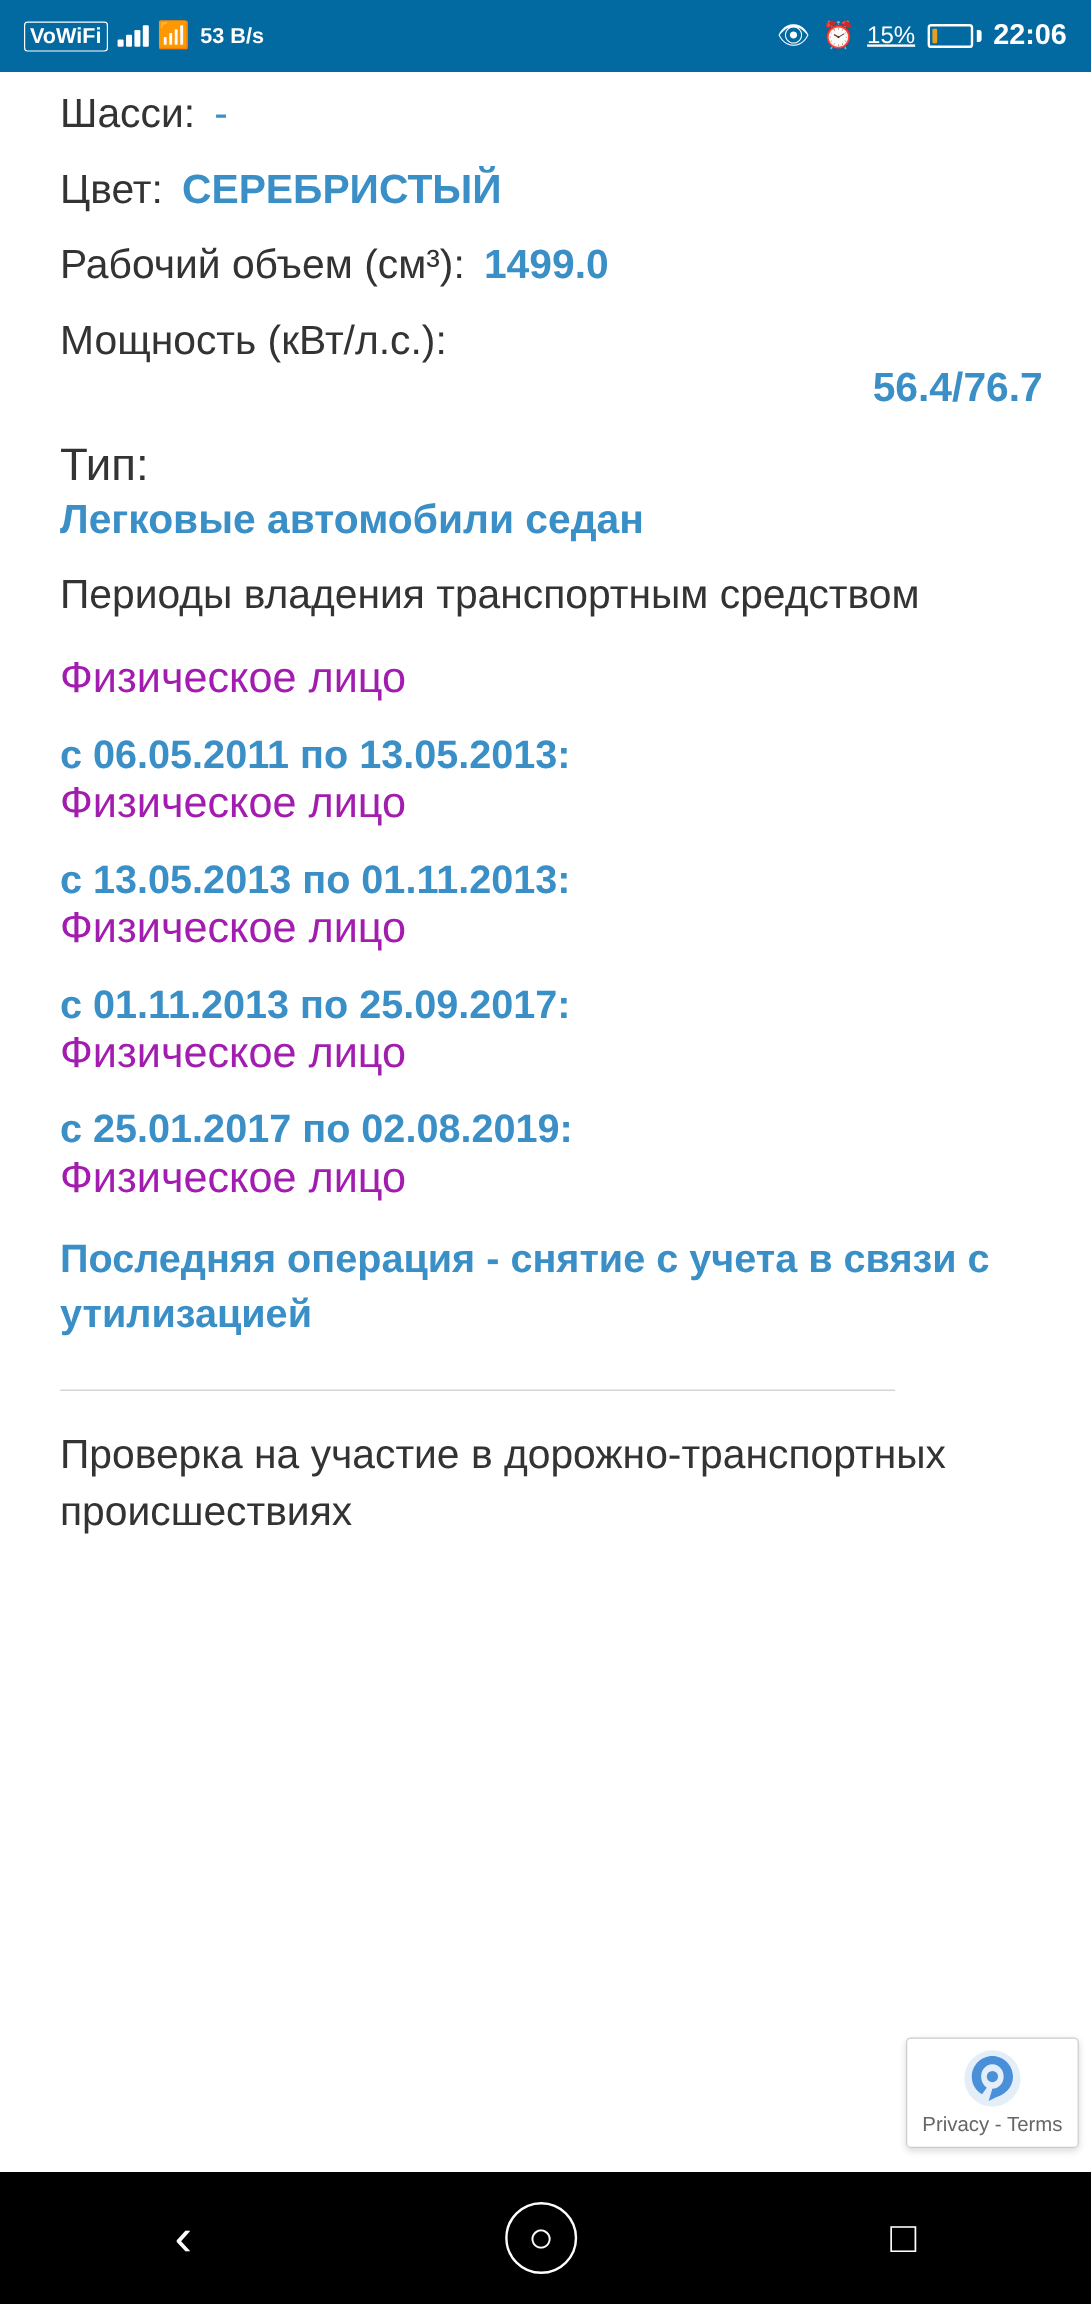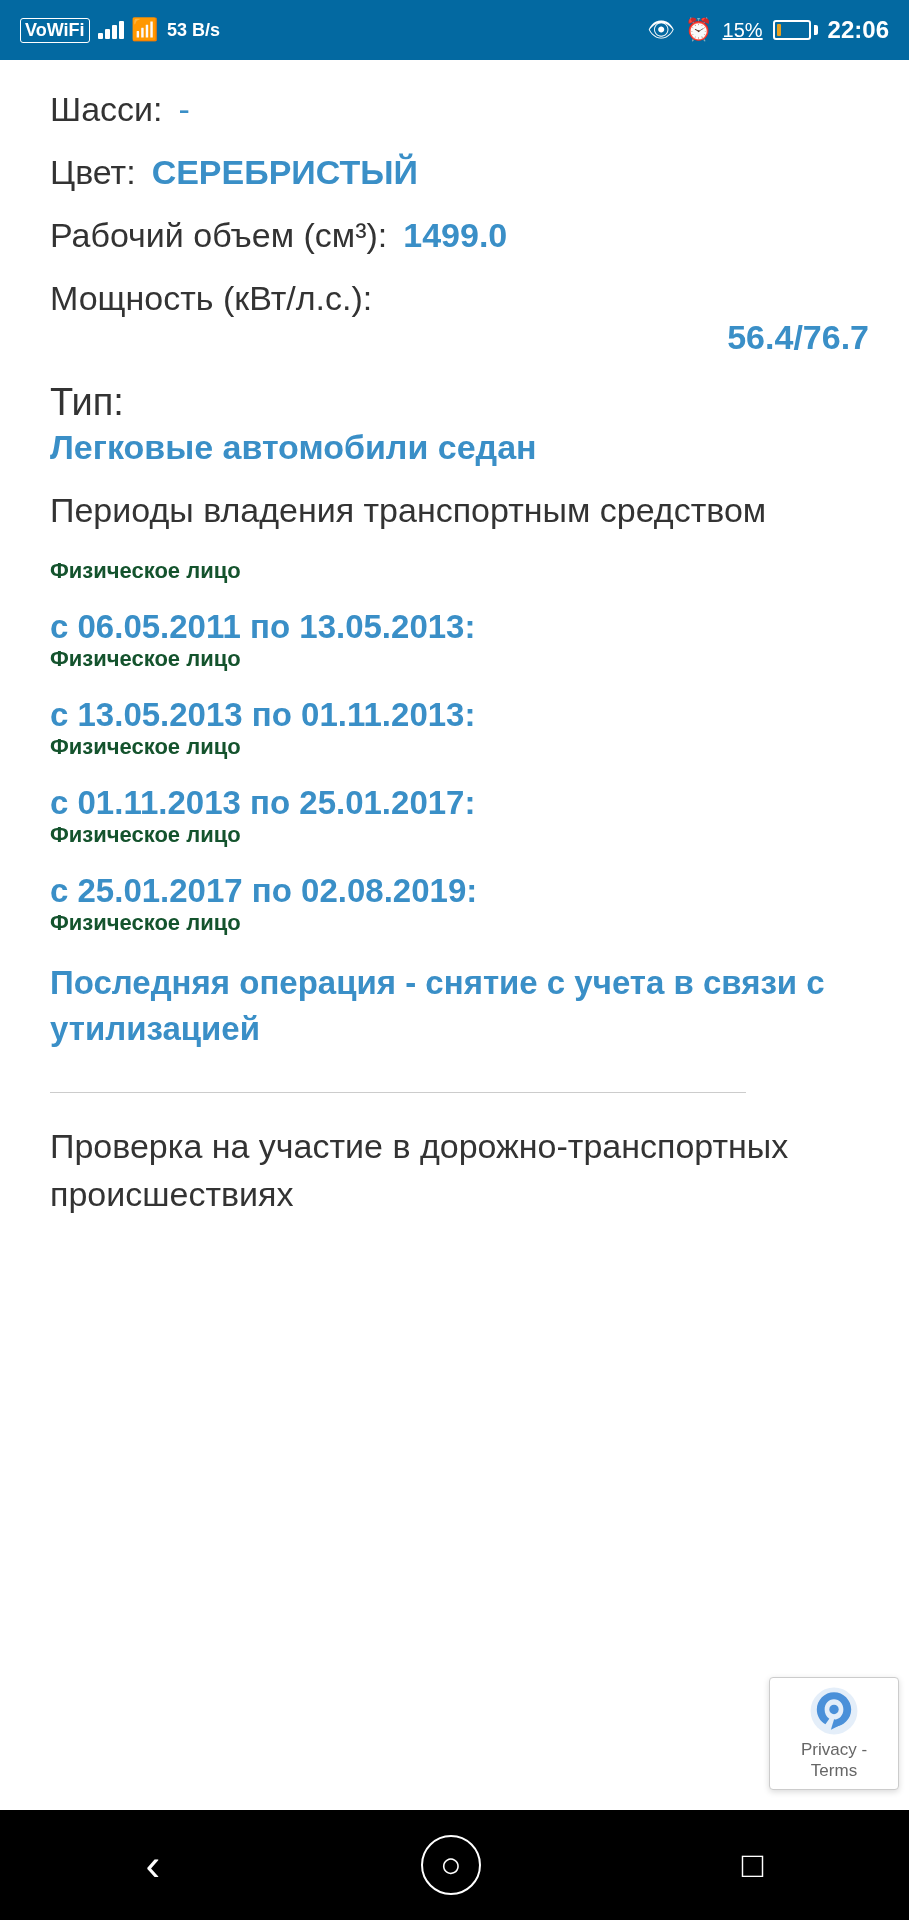--- a/index.html
+++ b/index.html
@@ -98,7 +98,7 @@
     .main-content {
       margin-top: 60px;
       margin-bottom: 110px;
-      padding: 30px 40px 30px 50px;
+      padding: 16px 40px 30px 50px;
       background: #ffffff;
     }
 

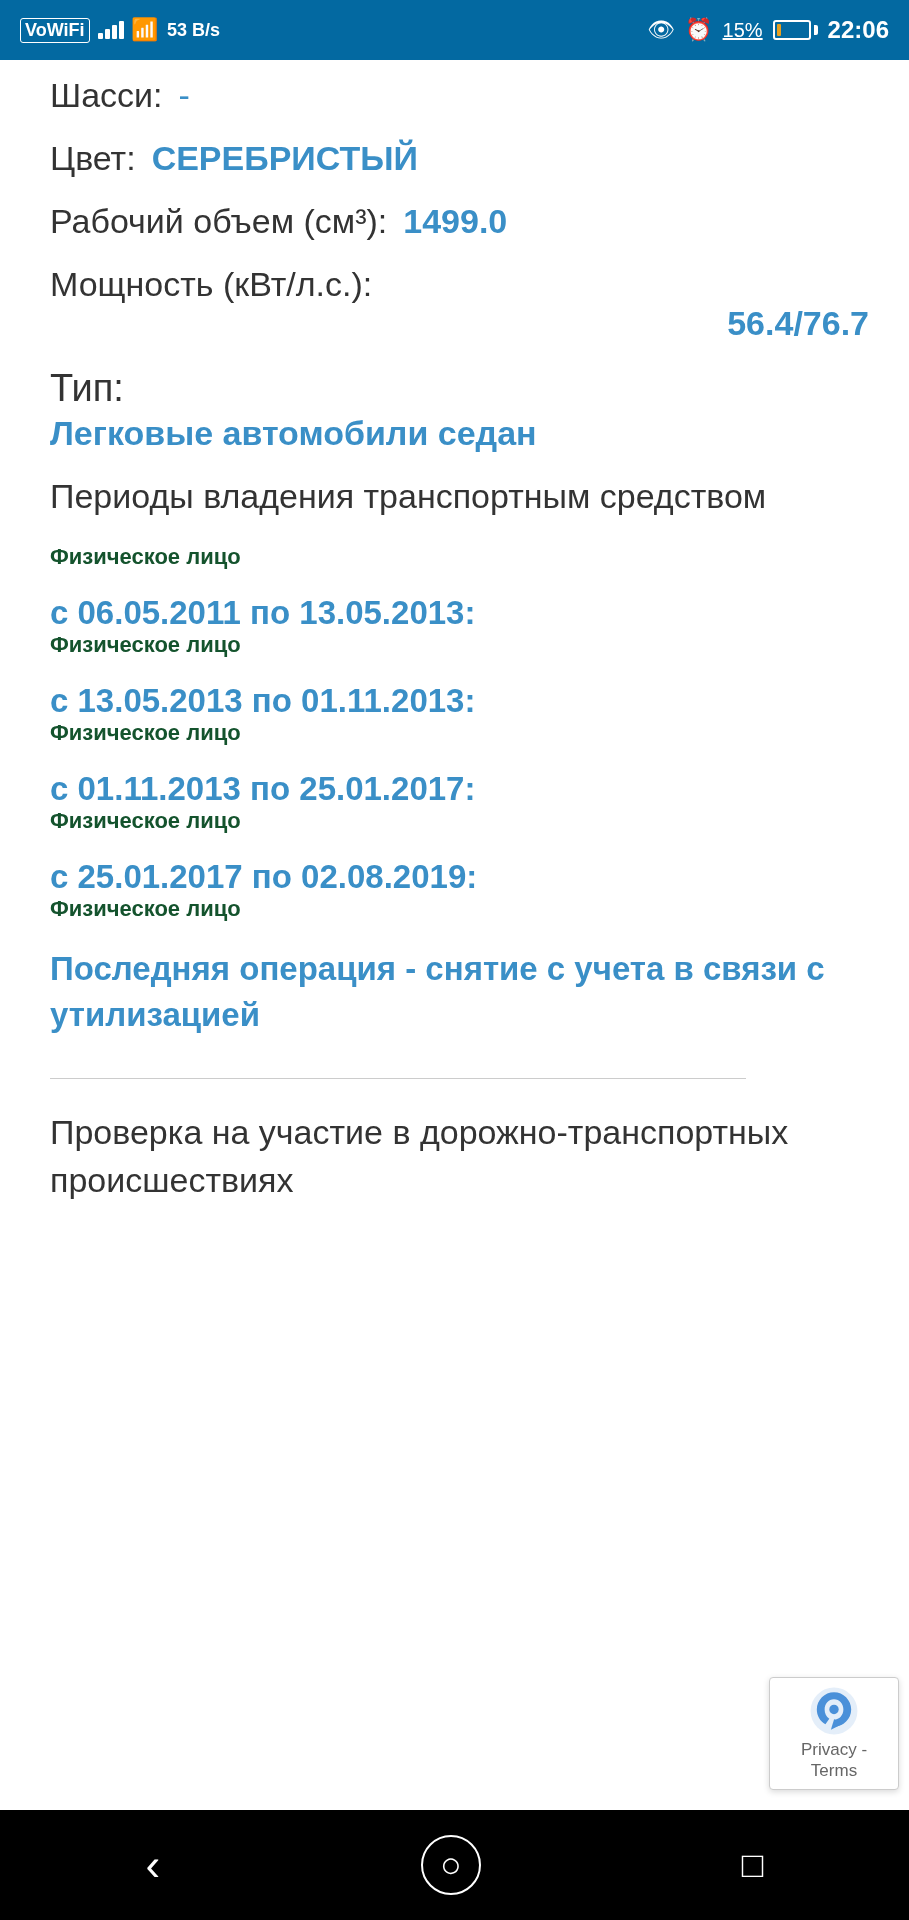--- a/index.html
+++ b/index.html
@@ -174,9 +174,9 @@
       display: block;
     }
     .ownership-item .person-type {
-      font-size: 22px;
-      color: #14532d;
-      font-weight: bold;
+      font-size: 36px;
+      color: #a21caf;
+      font-weight: normal;
       display: block;
     }
 

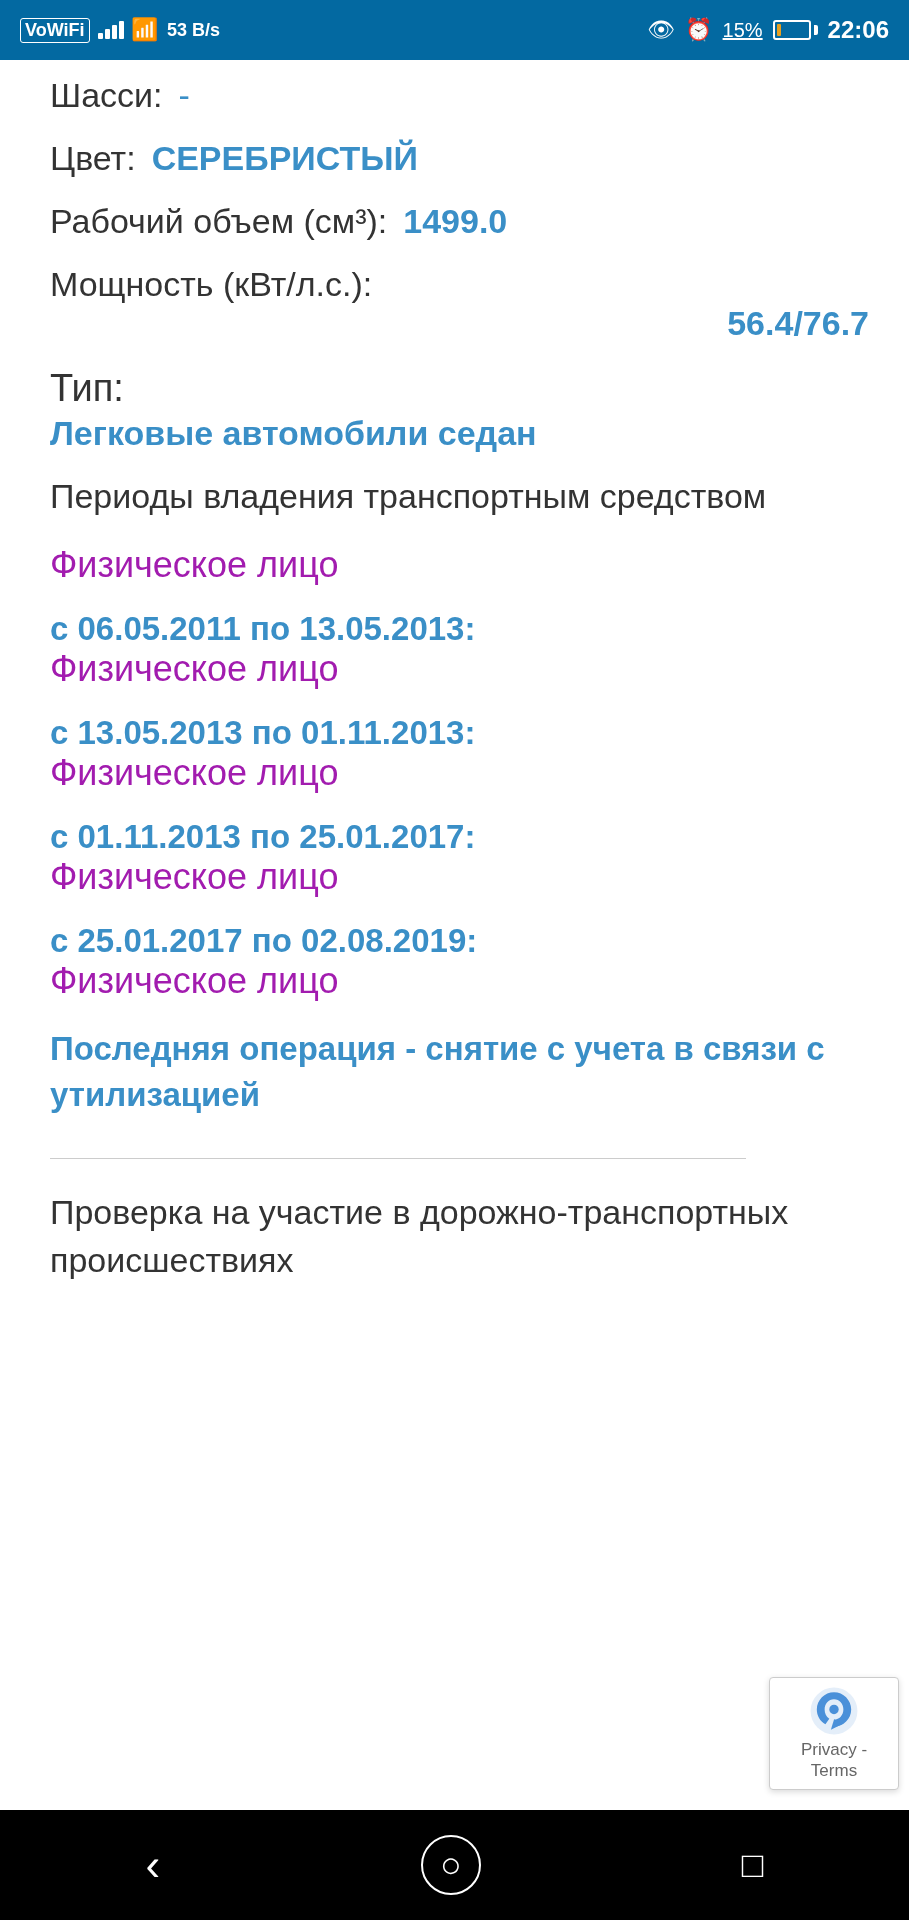--- a/index.html
+++ b/index.html
@@ -312,7 +312,7 @@
       <span class="person-type">Физическое лицо</span>
     </div>
       <div class="ownership-item">
-      <span class="period">с 01.11.2013 по 25.01.2017:</span>
+      <span class="period">с 01.11.2013 по 25.09.2017:</span>
       <span class="person-type">Физическое лицо</span>
     </div>
       <div class="ownership-item">

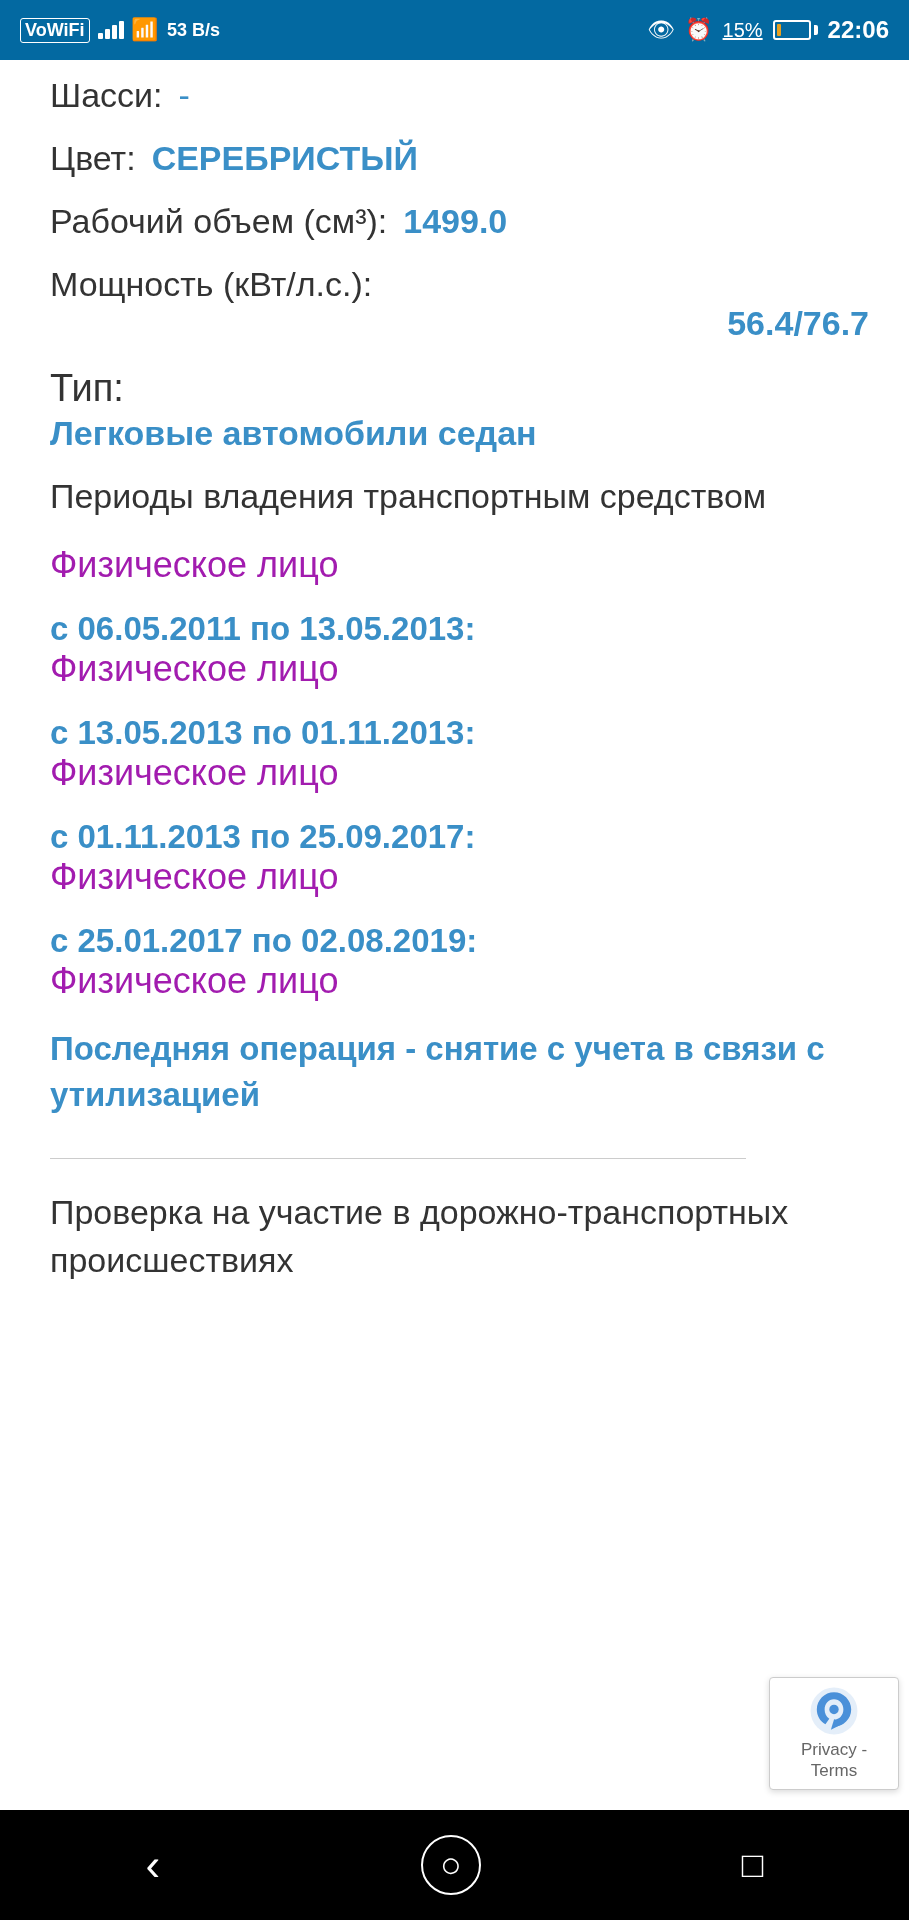--- a/index.html
+++ b/index.html
@@ -213,7 +213,7 @@
       display: flex;
       flex-direction: column;
       align-items: center;
-      width: 130px;
+      width: 144px;
       box-shadow: 0 2px 6px rgba(0,0,0,0.15);
       z-index: 200;
     }

